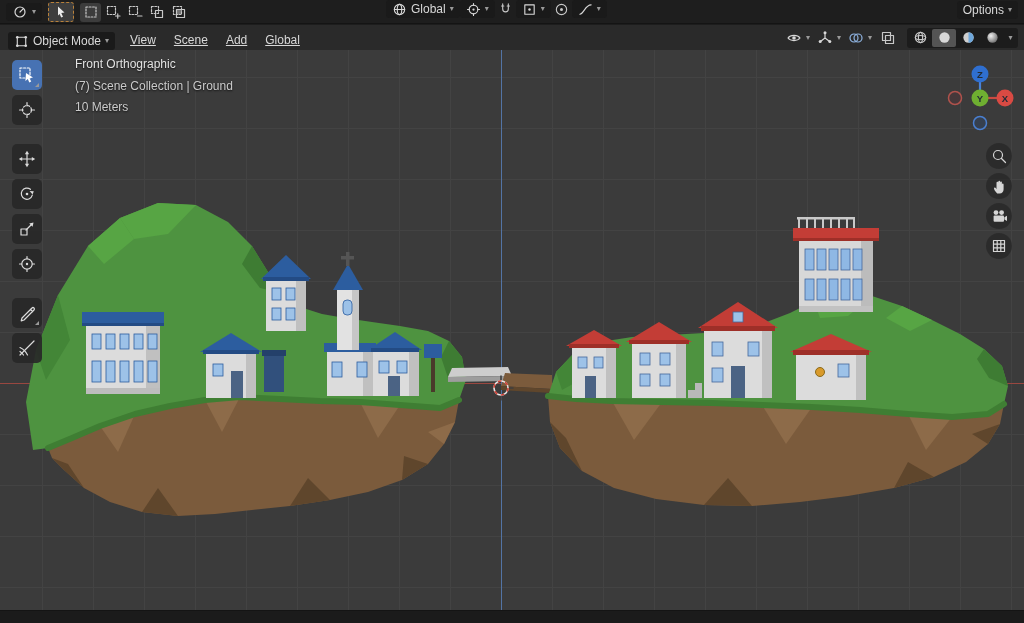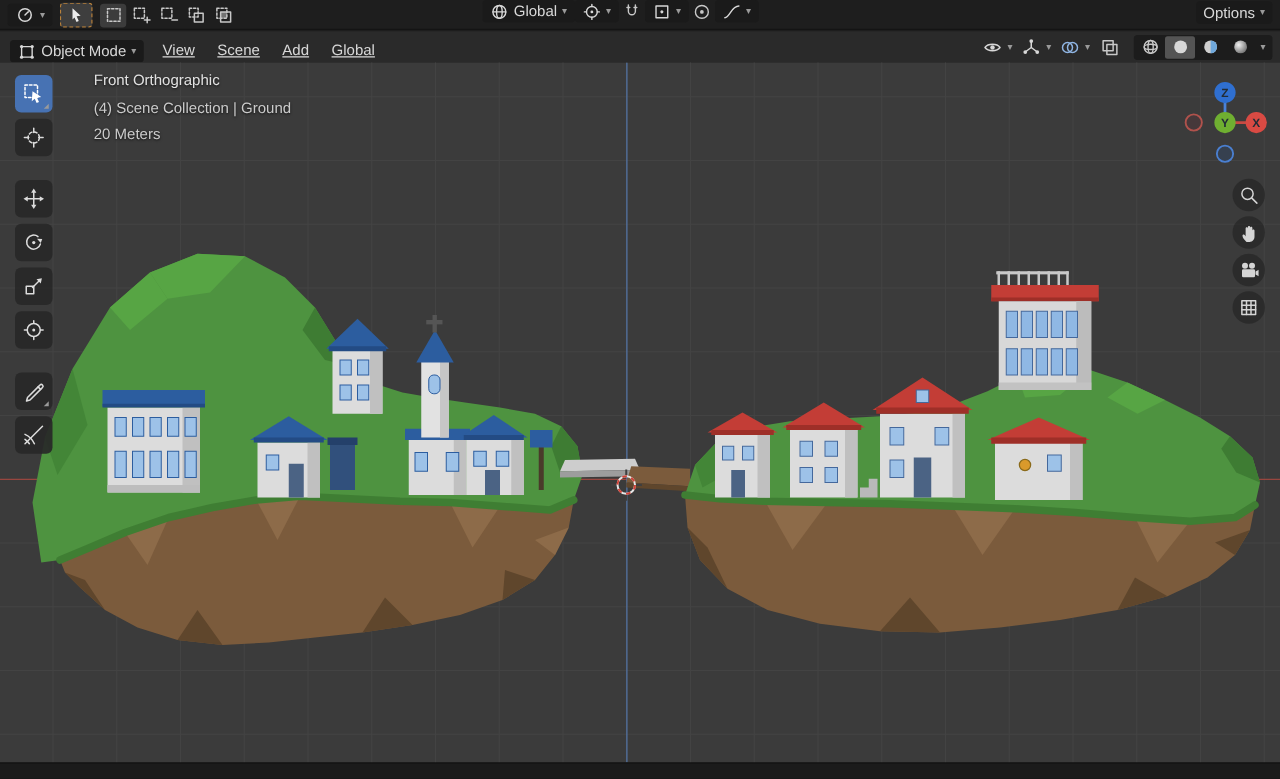--- a/index.html
+++ b/index.html
@@ -467,7 +467,7 @@
     </svg>
 
     <div class="ov" style="top:7px;">Front Orthographic</div>
-    <div class="ov ov2" style="top:29px;">(4) Scene Collection | Ground</div>
+    <div class="ov ov2" style="top:29px;">(7) Scene Collection | Ground</div>
     <div class="ov ov2" style="top:50px;">20 Meters</div>
 
     <div class="tools">

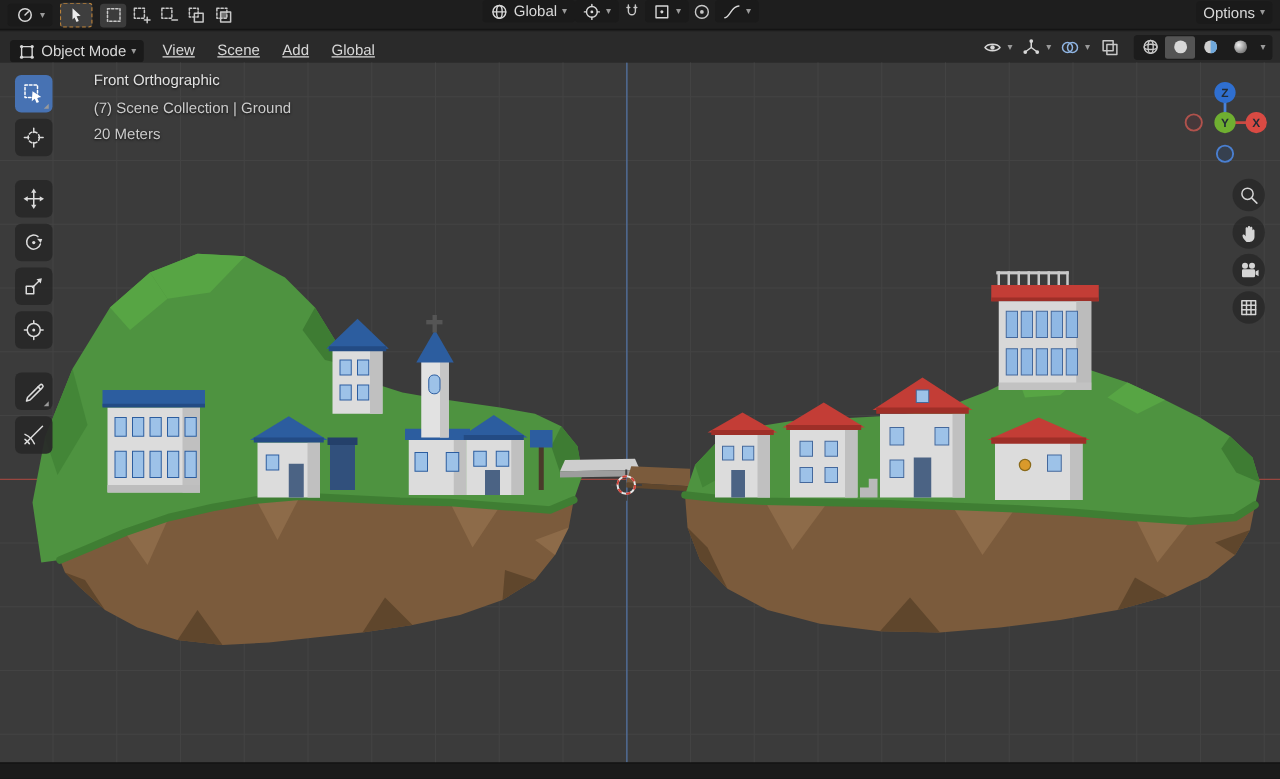--- a/index.html
+++ b/index.html
@@ -468,7 +468,7 @@
 
     <div class="ov" style="top:7px;">Front Orthographic</div>
     <div class="ov ov2" style="top:29px;">(7) Scene Collection | Ground</div>
-    <div class="ov ov2" style="top:50px;">20 Meters</div>
+    <div class="ov ov2" style="top:50px;">10 Meters</div>
 
     <div class="tools">
       <div class="tool active haskids">

